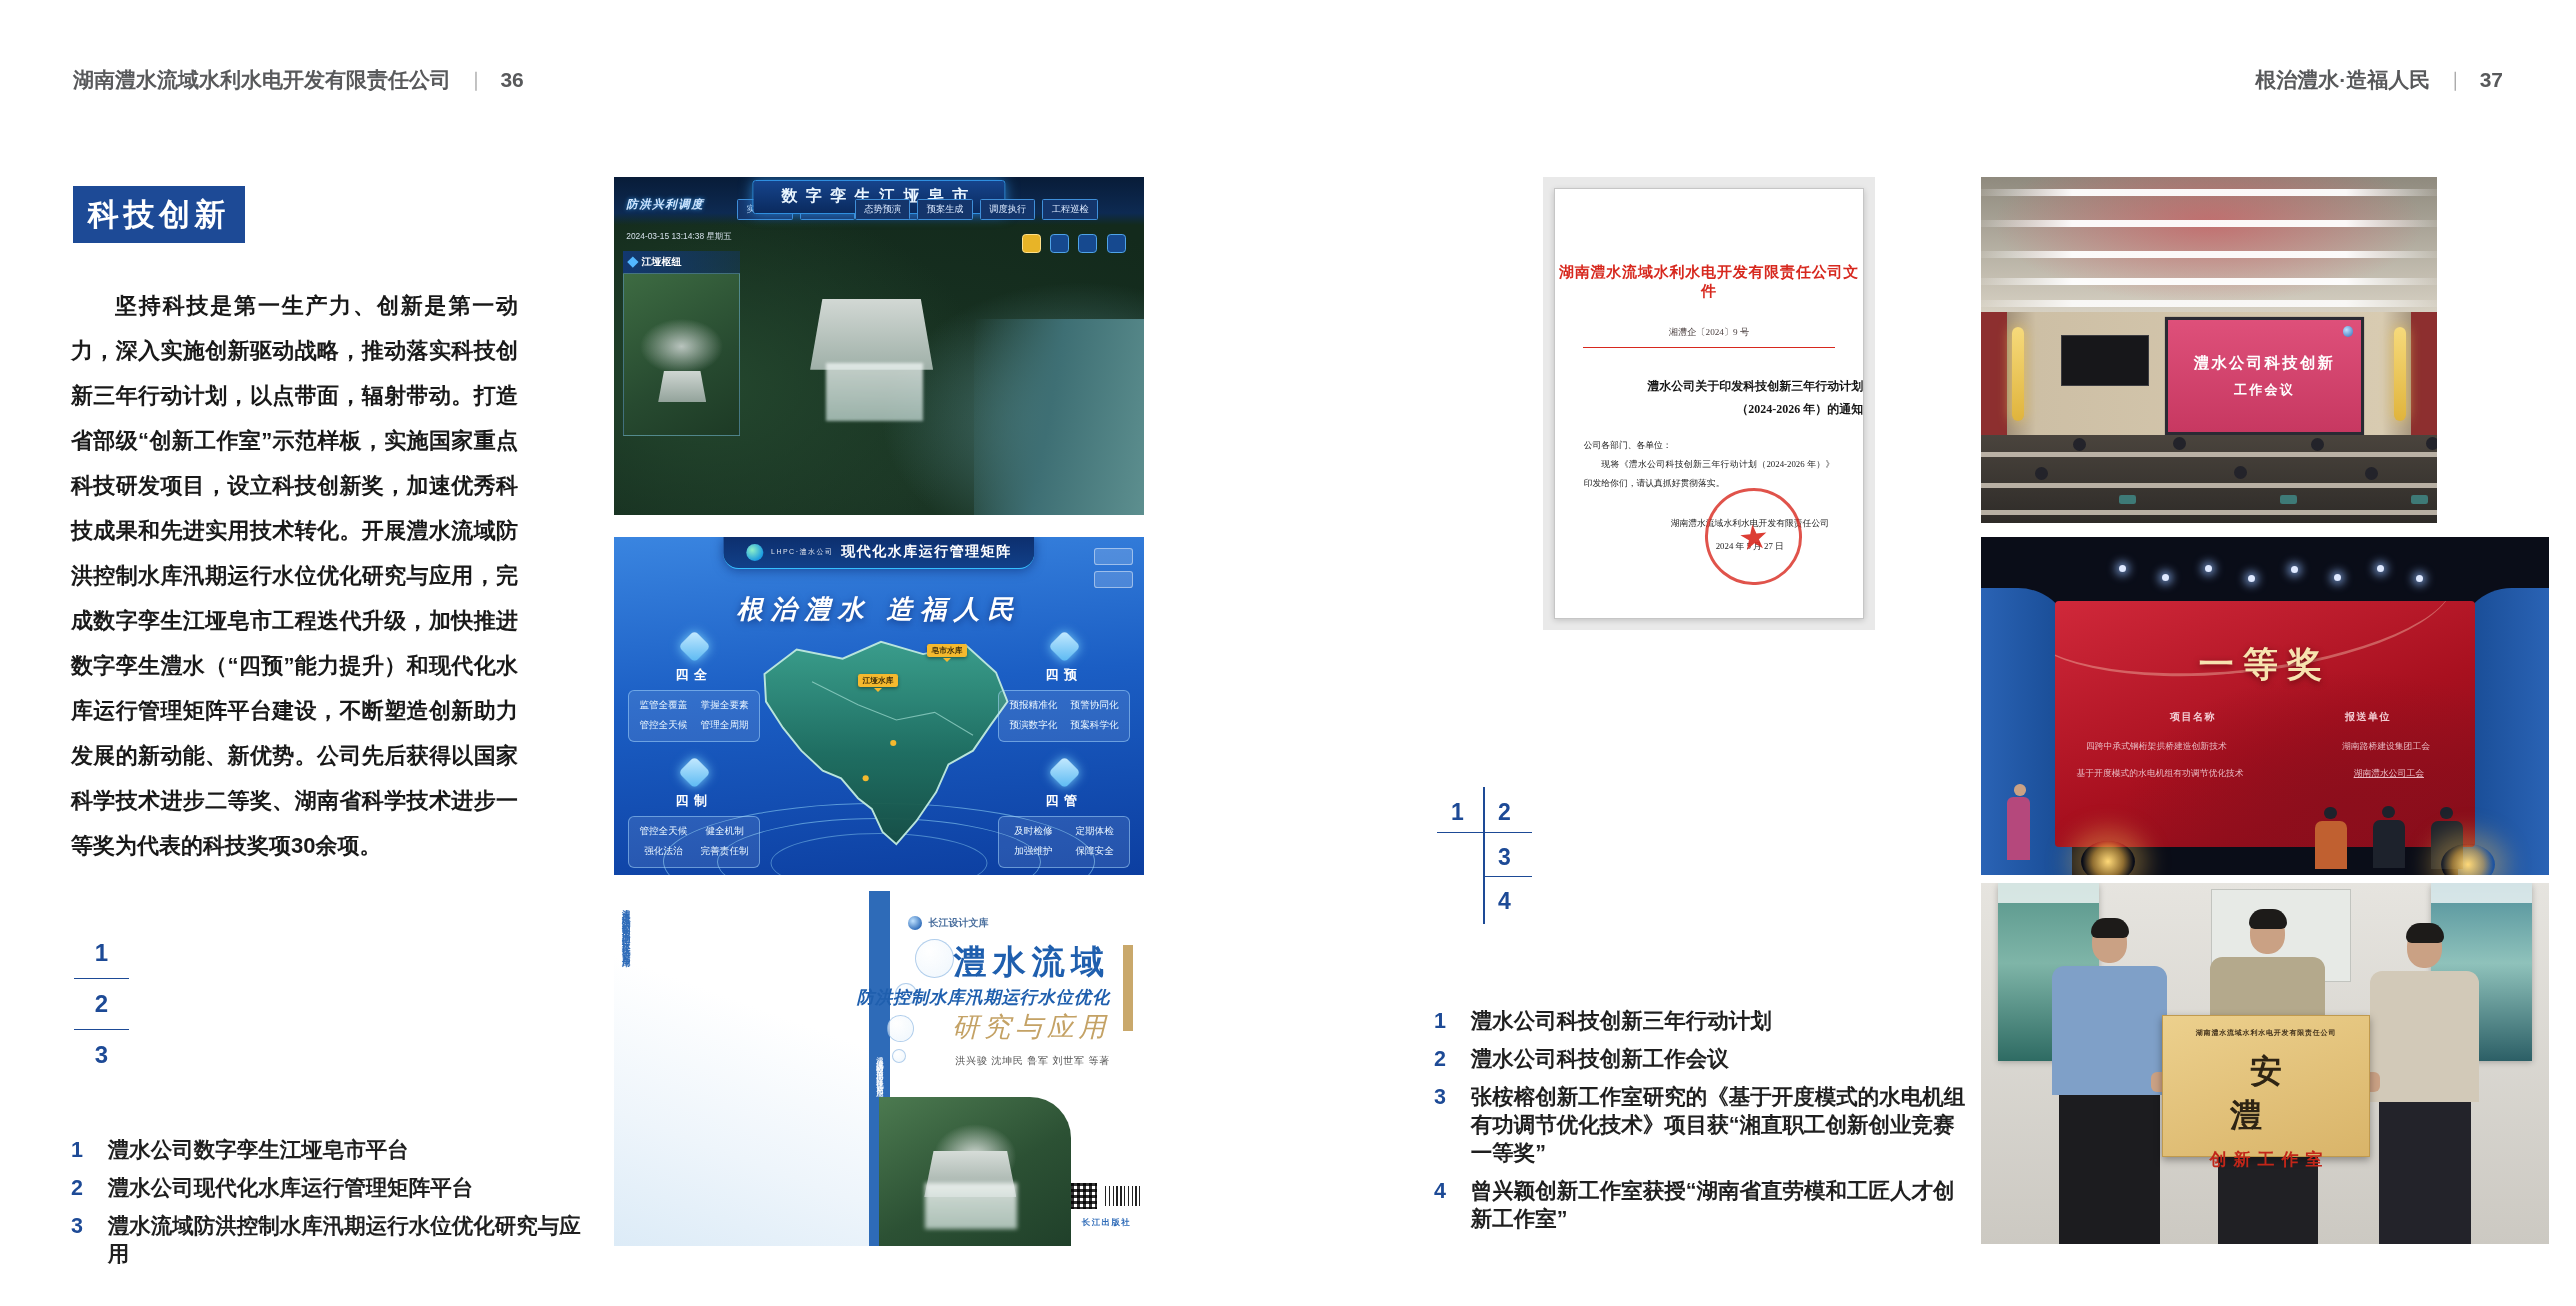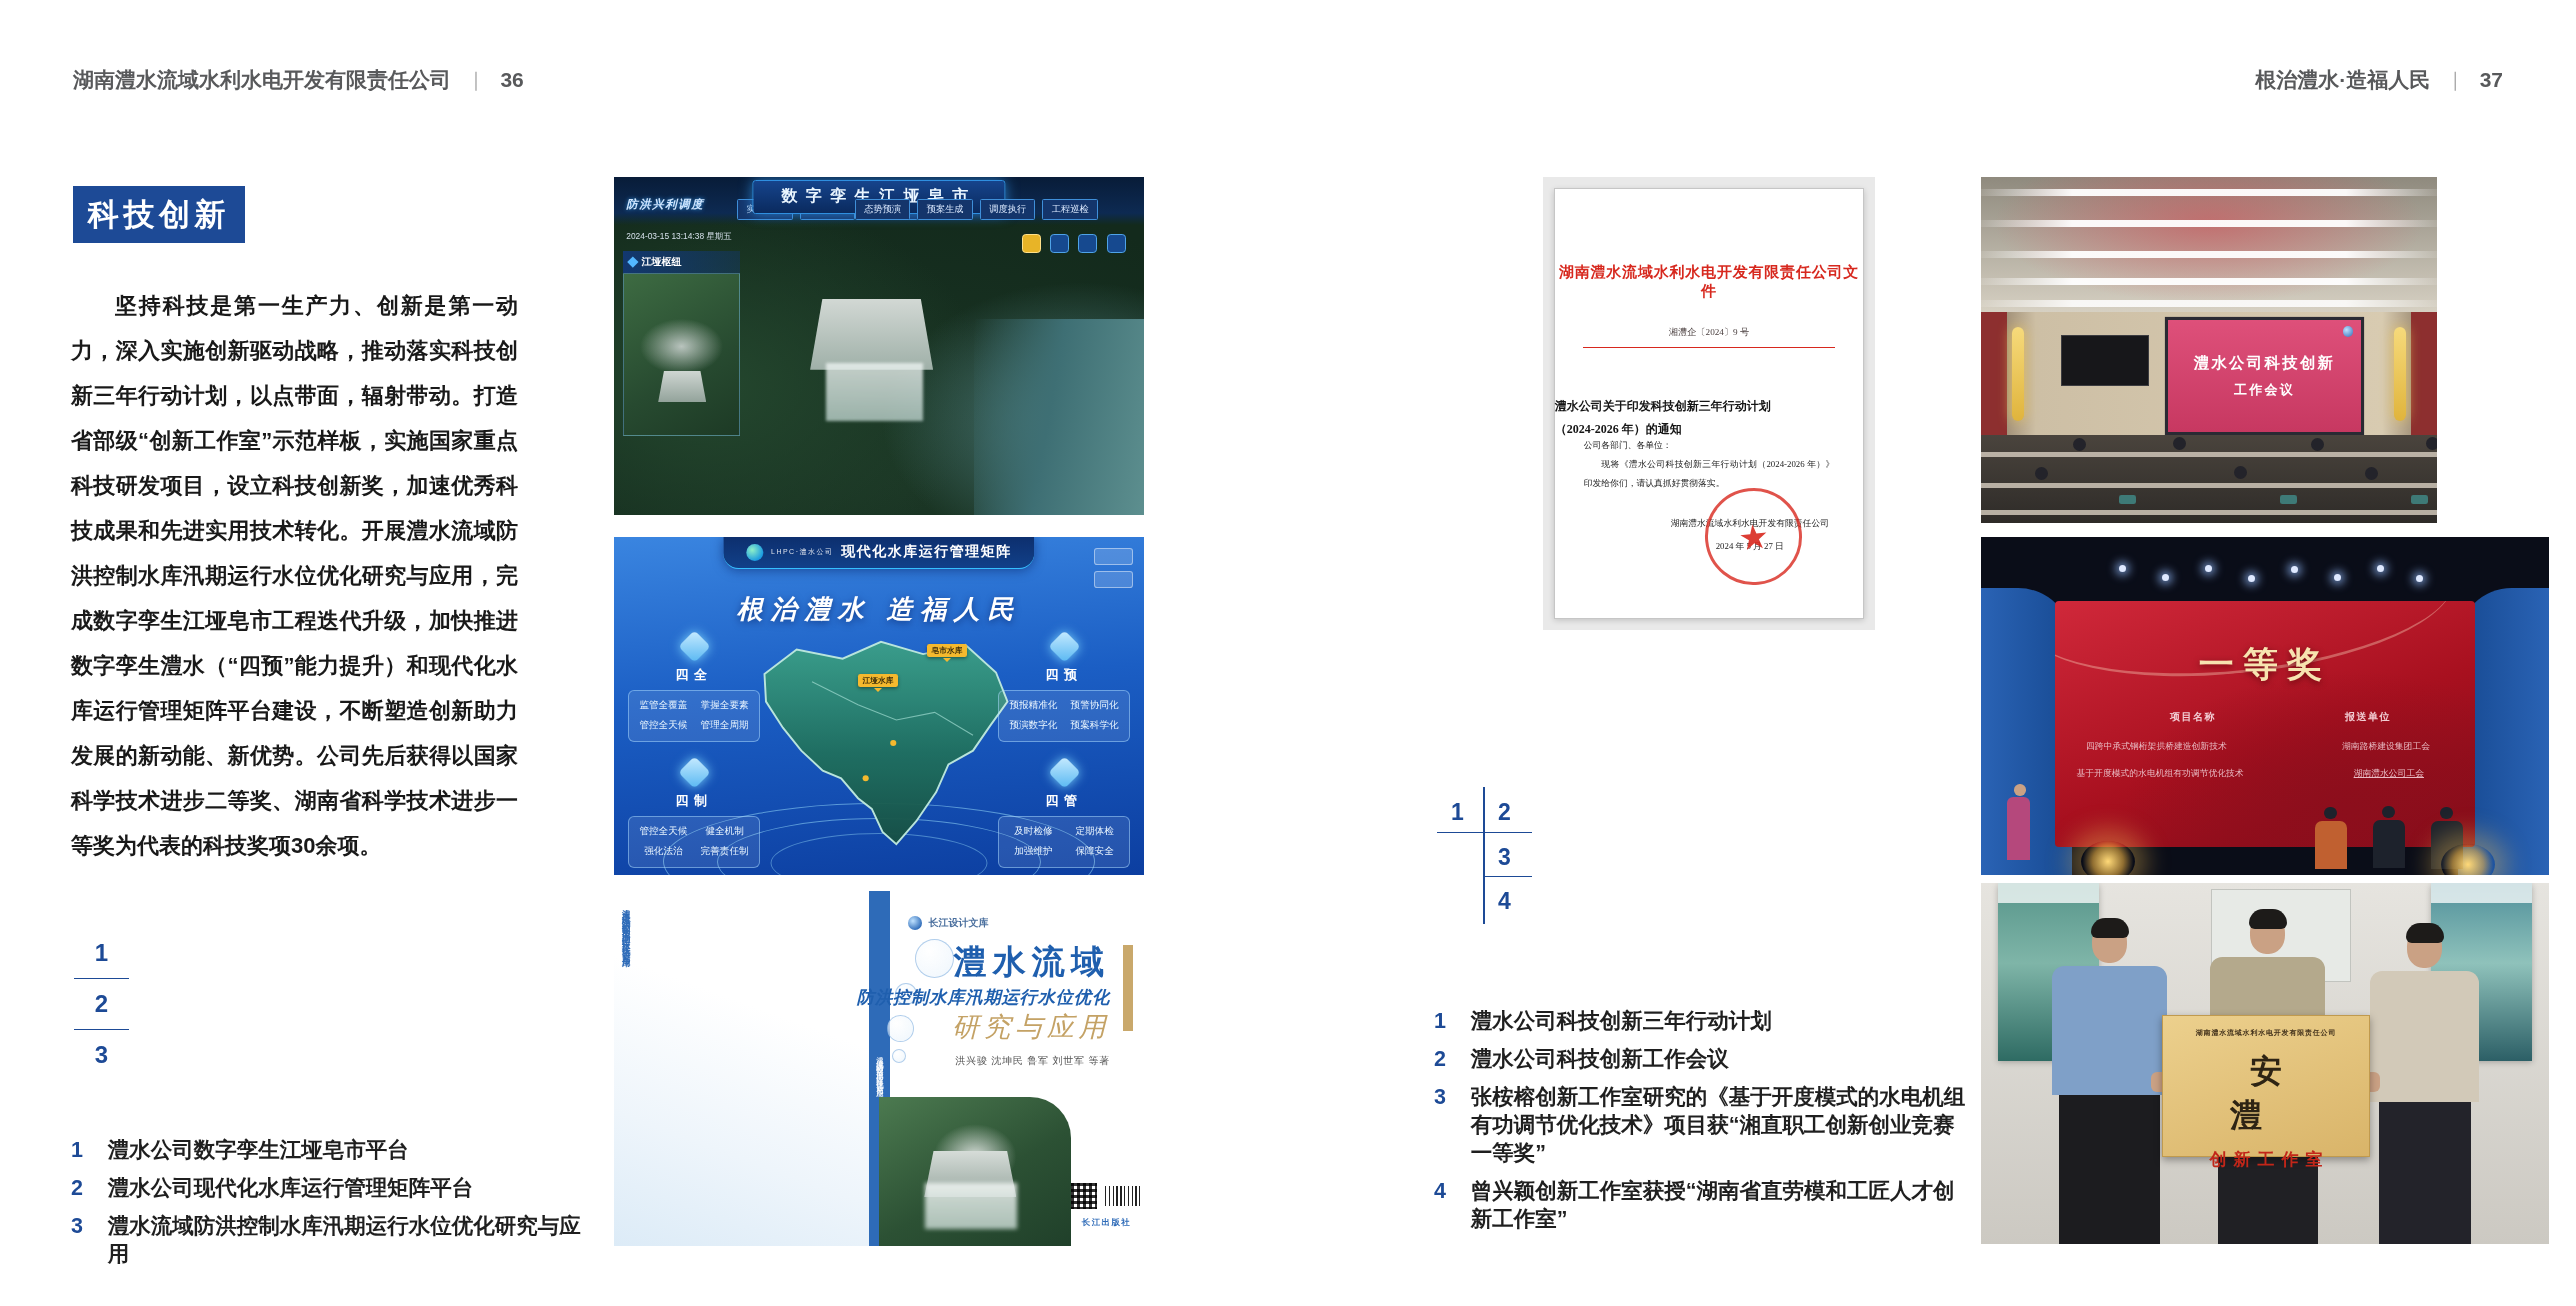--- a/index.html
+++ b/index.html
@@ -155,8 +155,8 @@
   .doc-no{position:absolute;left:0;right:0;top:137px;text-align:center;font-size:9.2px;color:#4a3f3f;
     font-family:"Liberation Serif","DejaVu Serif",serif;}
   .doc-rule{position:absolute;left:28px;right:28px;top:158px;height:1.5px;background:#d7281e;}
-  .doc-sub{position:absolute;left:0;right:0;text-align:left;font-size:12px;font-weight:bold;
-    color:#151515;font-family:"Liberation Serif","DejaVu Serif",serif;margin-top:20px;}
+  .doc-sub{position:absolute;left:0;right:0;text-align:right;font-size:12px;font-weight:bold;
+    color:#151515;font-family:"Liberation Serif","DejaVu Serif",serif;}
   .doc-body{position:absolute;left:29px;right:29px;top:247px;font-size:8.8px;line-height:19px;
     color:#222;font-family:"Liberation Serif","DejaVu Serif",serif;text-align:justify;}
   .doc-body .ind{text-indent:2em;}

